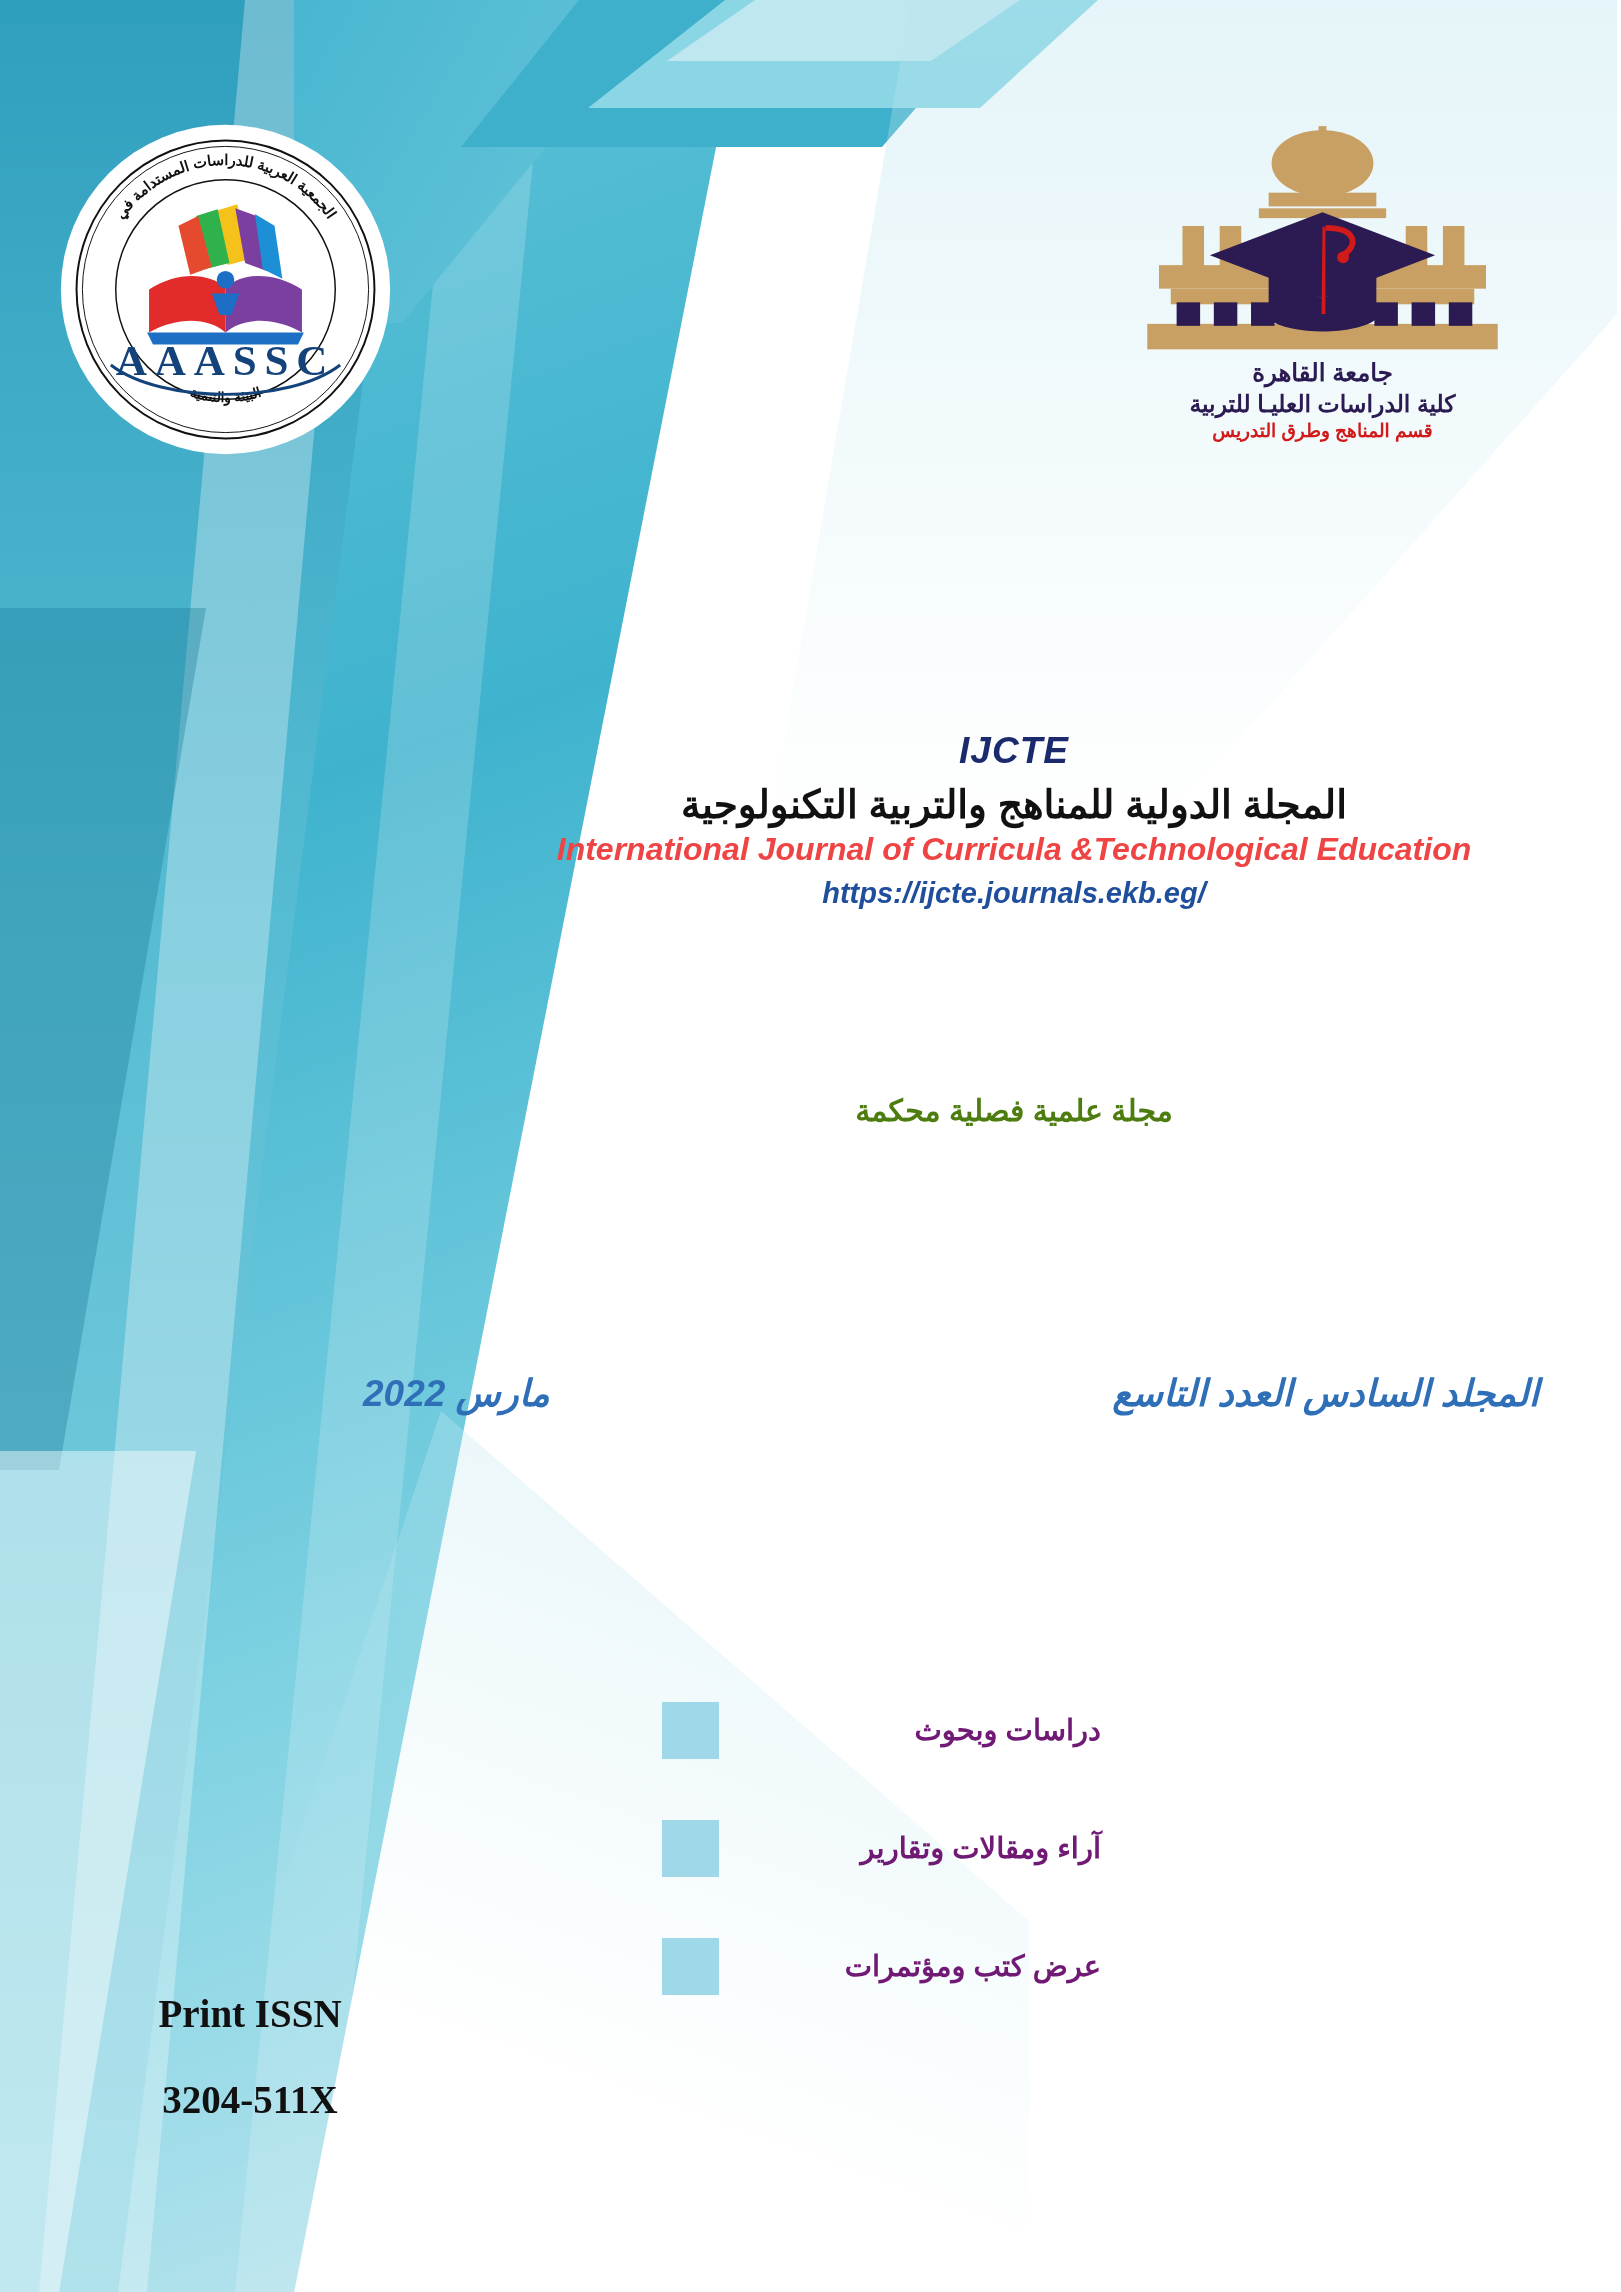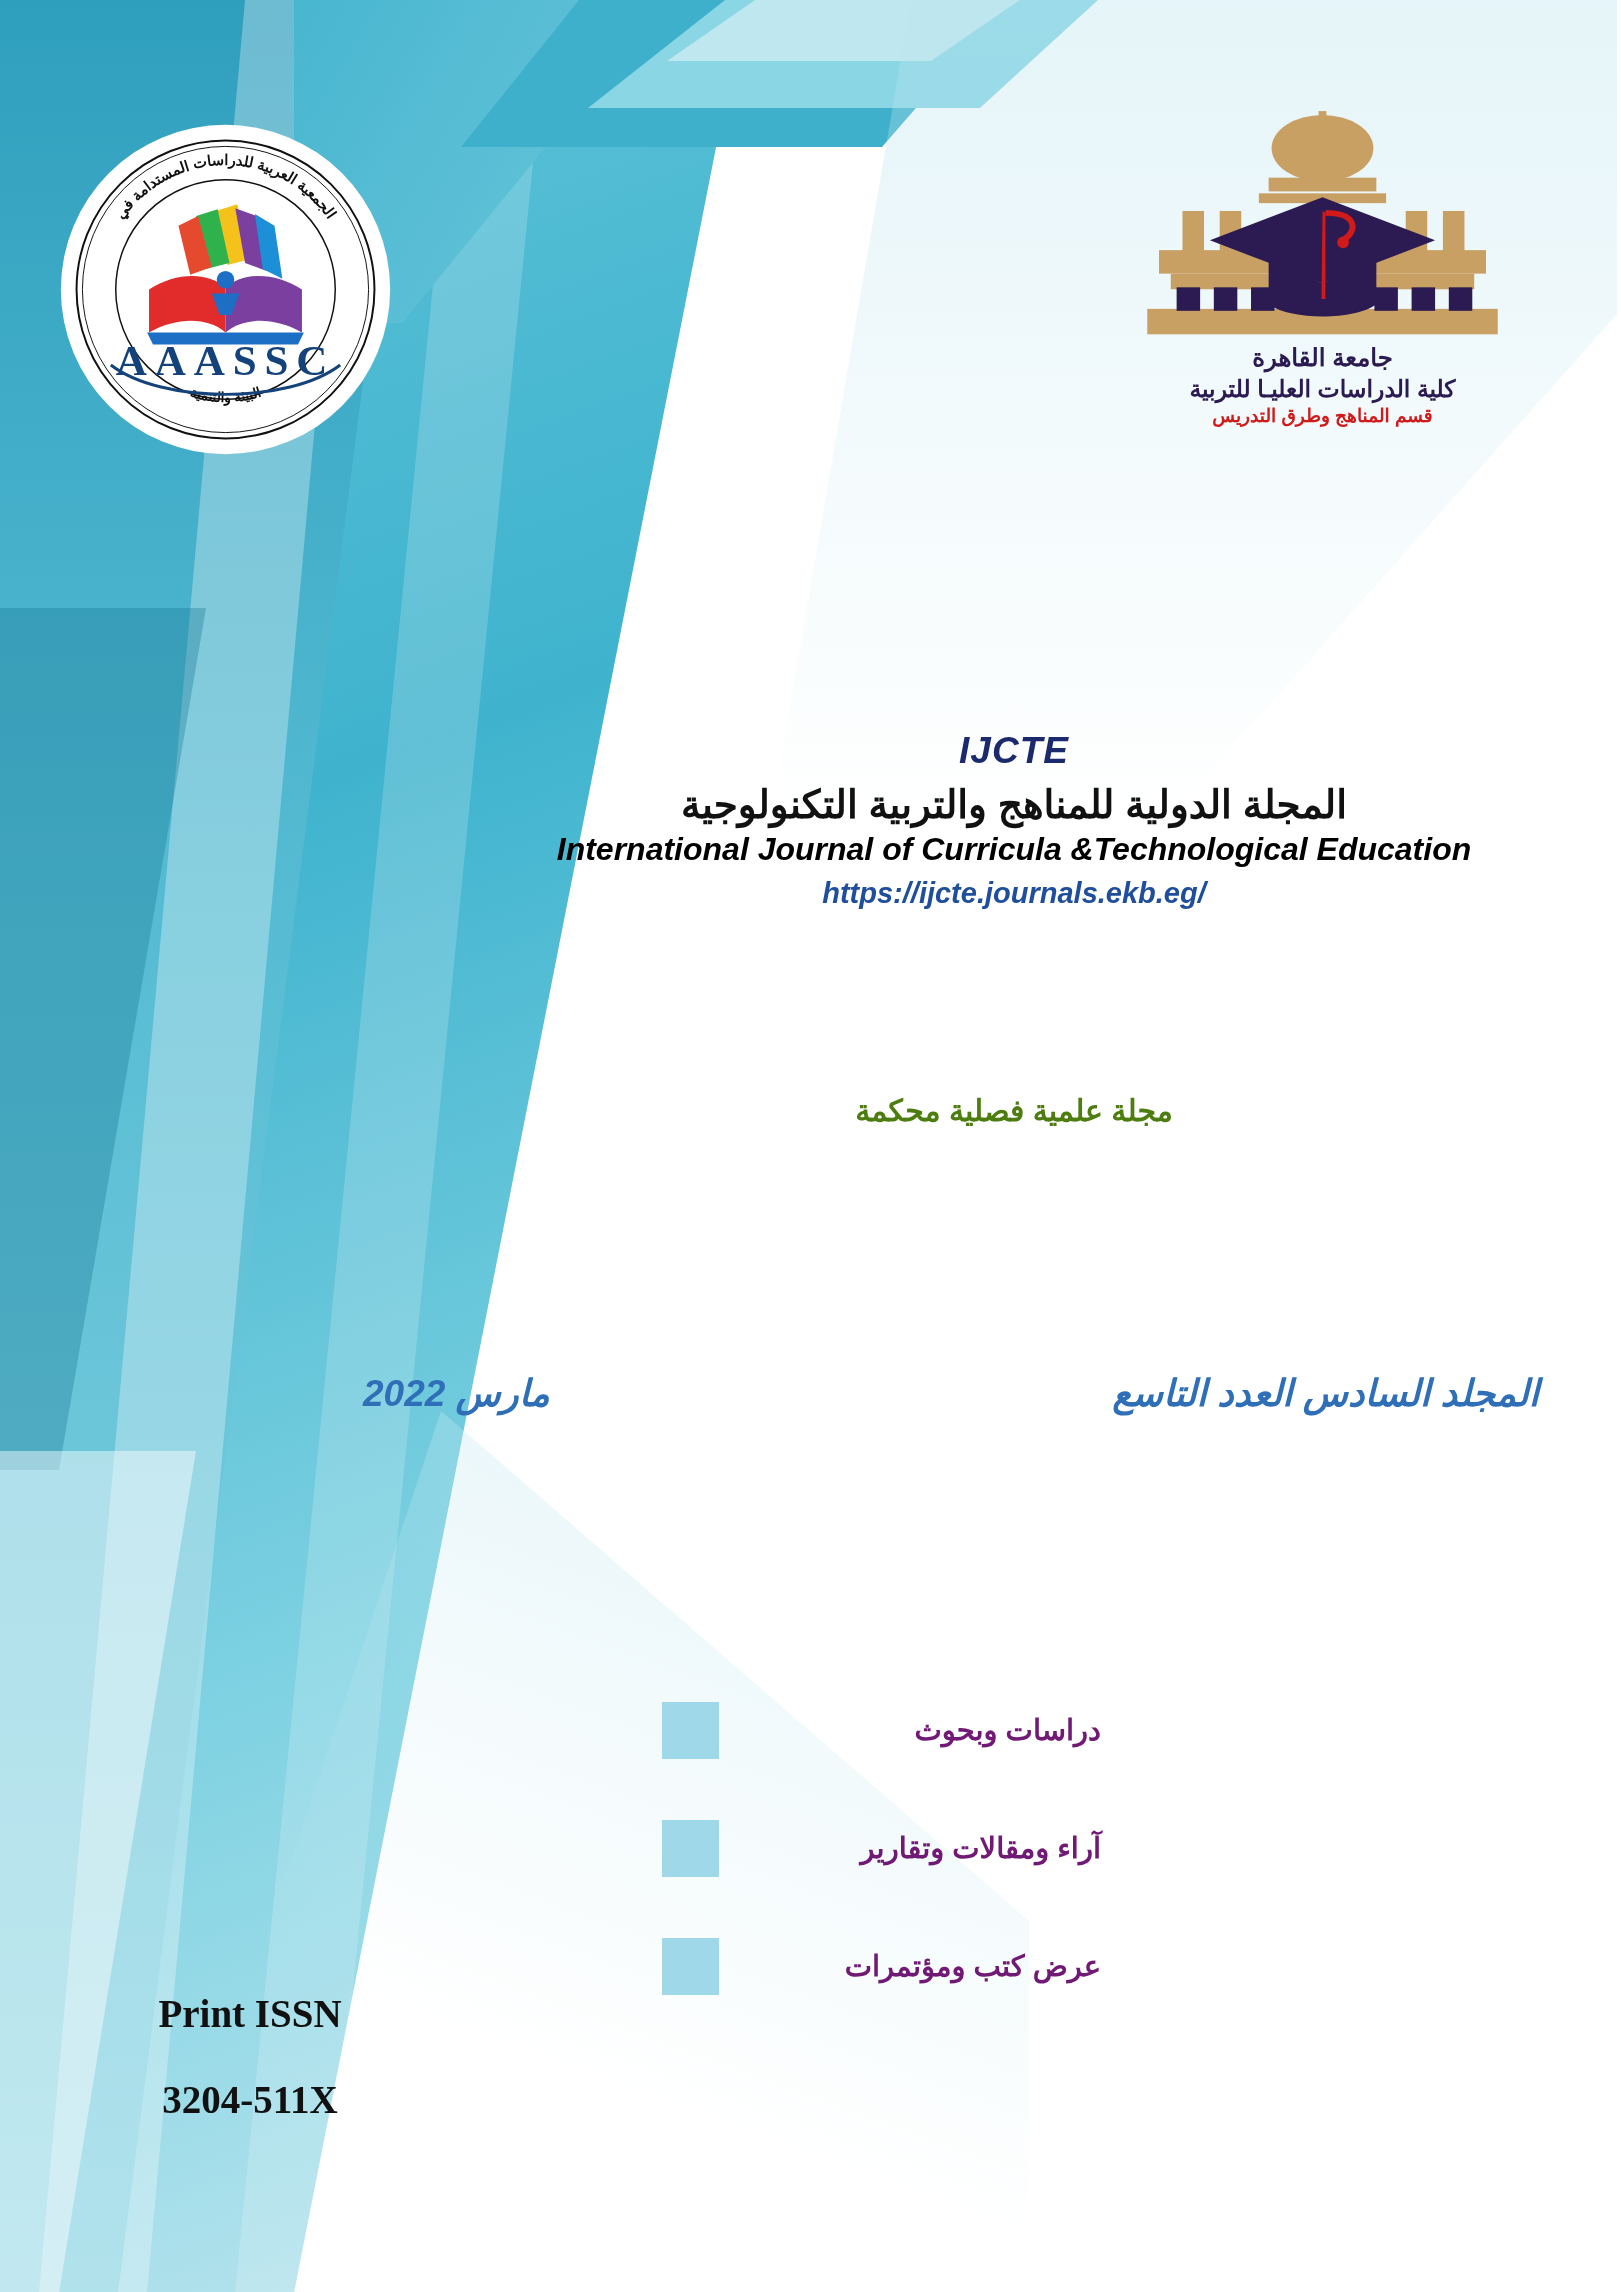--- a/index.html
+++ b/index.html
@@ -108,7 +108,7 @@
   }
   .logo-cairo {
     position: absolute;
-    left: 1112px; top: 103px;
+    left: 1112px; top: 118px;
     width: 421px; height: 353px;
     text-align: center;
   }

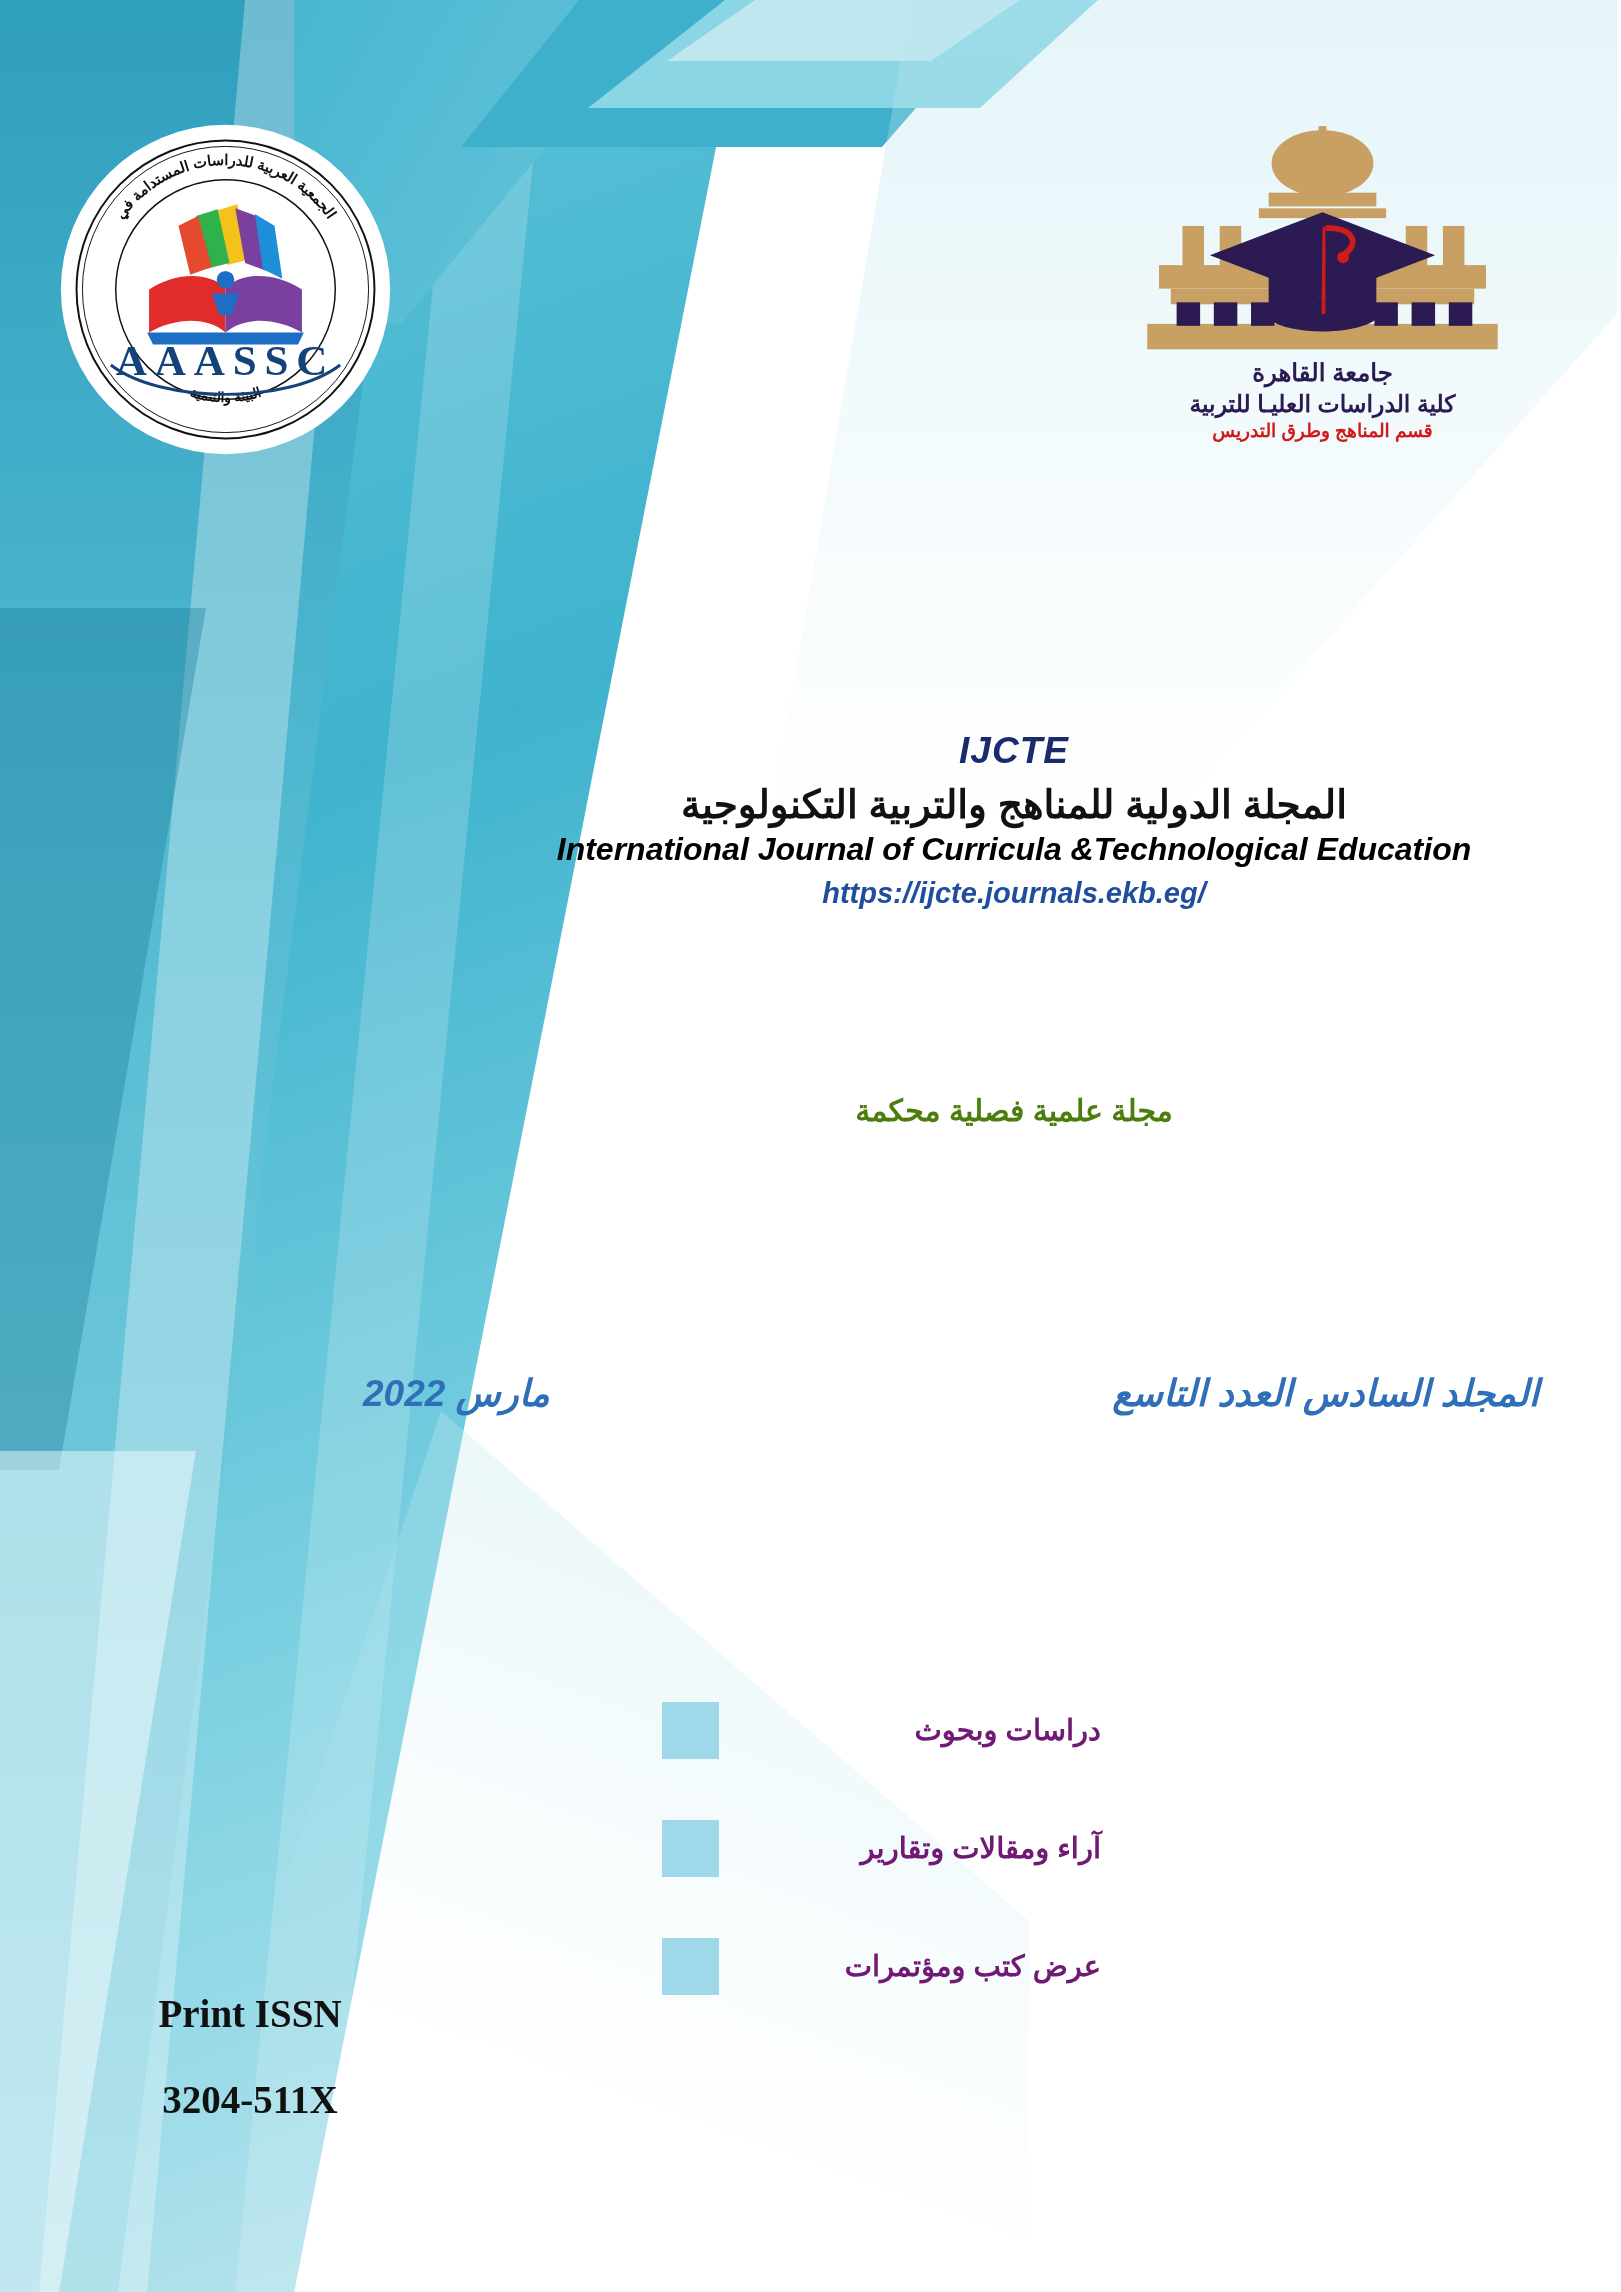--- a/index.html
+++ b/index.html
@@ -140,7 +140,7 @@
     font-size: 32px;
     font-weight: bold;
     font-style: italic;
-    color: #000000;
+    color: #ef4444;
     margin-bottom: 9.8px;
   }
   .journal-url {

